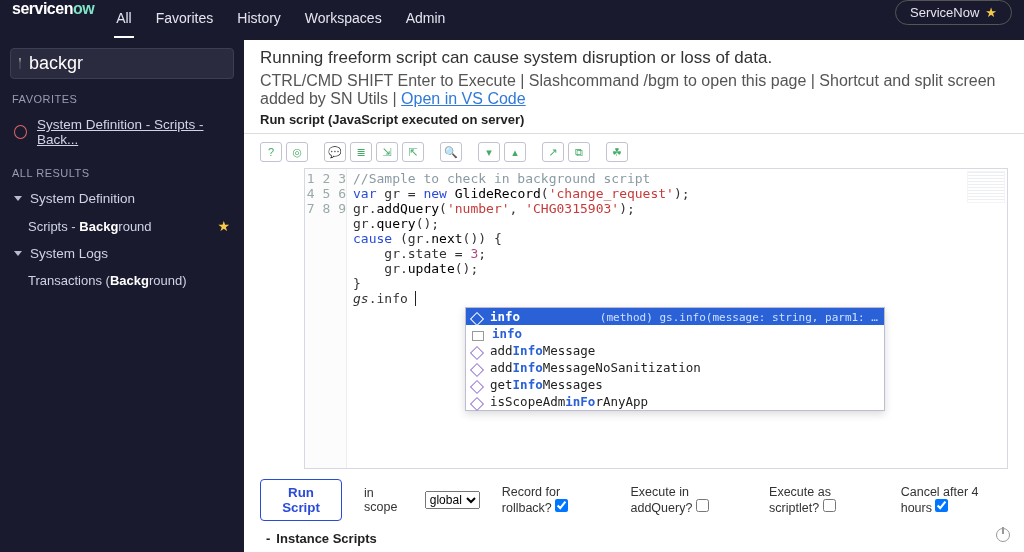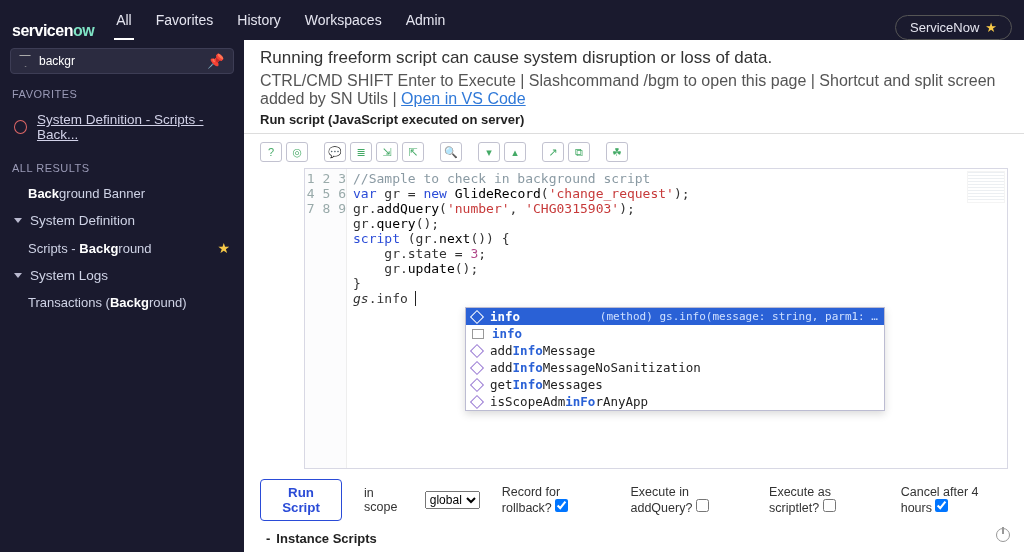--- a/index.html
+++ b/index.html
@@ -4,7 +4,7 @@
 <style>
   * { box-sizing: border-box; margin: 0; padding: 0; }
   body { font-family: -apple-system, BlinkMacSystemFont, "Segoe UI", Arial, sans-serif; font-size: 13px; background: #fff; color: #222; width: 1024px; height: 552px; overflow: hidden; }
-  .topbar { display: flex; align-items: flex-end; height: 40px; background: #1a1a2e; color: #e5e5f0; padding: 0 12px; }
+  .topbar { display: flex; align-items: flex-start; height: 40px; background: #1a1a2e; color: #e5e5f0; padding: 0 12px; }
   .logo { font-weight: bold; font-size: 16px; color: #fff; letter-spacing: -0.5px; margin-right: 20px; }
   .logo .ow { color: #7fe3c5; }
   .tabs { display: flex; gap: 20px; font-size: 14px; }

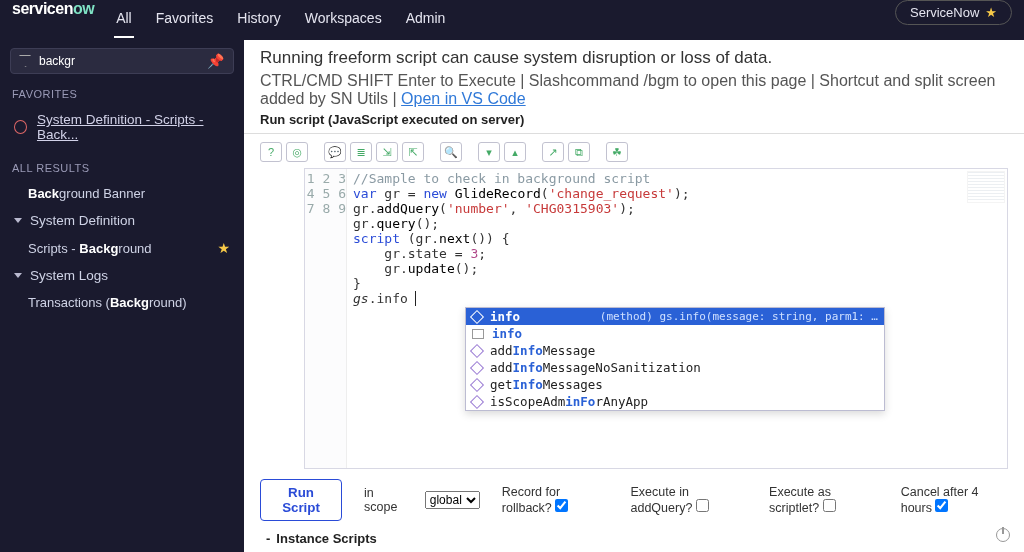--- a/index.html
+++ b/index.html
@@ -16,7 +16,7 @@
   .shell { display: flex; height: calc(100% - 40px); }
   .sidebar { width: 244px; background: #1a1a2e; color: #cfd3e6; padding: 8px 10px 10px; overflow: hidden; }
   .filter-box { display: flex; align-items: center; background: #2b2b40; border: 1px solid #3d3d55; border-radius: 4px; padding: 4px 8px; color: #fff; gap: 8px; }
-  .filter-box input { flex: 1; background: transparent; border: 0; color: #fff; outline: none; font-size: 12px; }
+  .filter-box input { flex: 1; background: transparent; border: 0; color: #fff; outline: none; font-size: 18px; }
   .funnel { width: 12px; height: 12px; border: 1px solid #aaa; clip-path: polygon(0 0,100% 0,60% 45%,60% 100%,40% 90%,40% 45%); }
   .pin { font-size: 14px; color: #b6b6c9; }
   .side-h { font-size: 11px; letter-spacing: 0.5px; color: #9a9ab6; margin: 14px 2px 6px; }

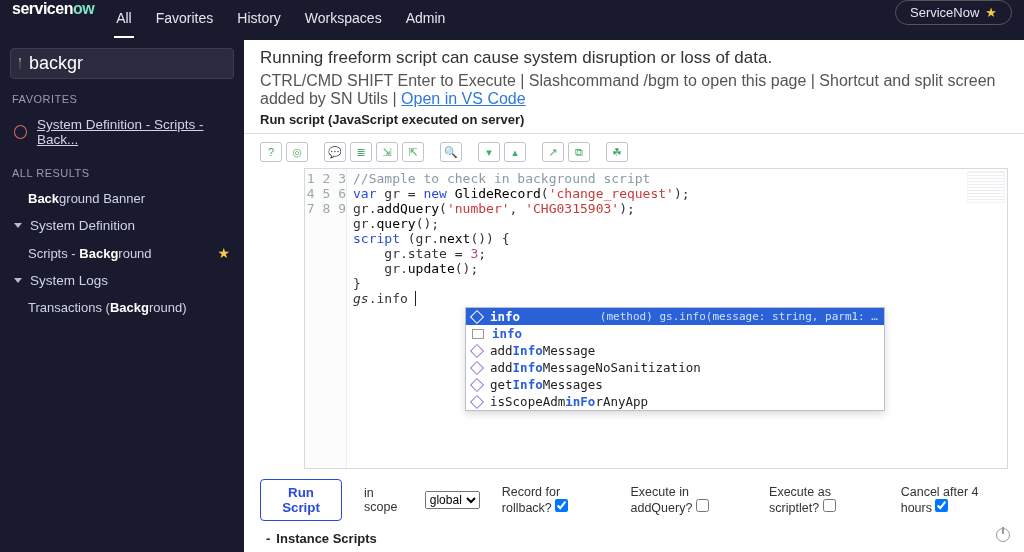--- a/index.html
+++ b/index.html
@@ -96,9 +96,6 @@
       </div>
     <div class="side-h">ALL RESULTS</div>
 
-    <div class="side-link side-sub side-item">
-        <span><b>Back</b><span>ground Banner</span></span>
-      </div>
 
     <div class="side-link">
         <span class="chev"></span>

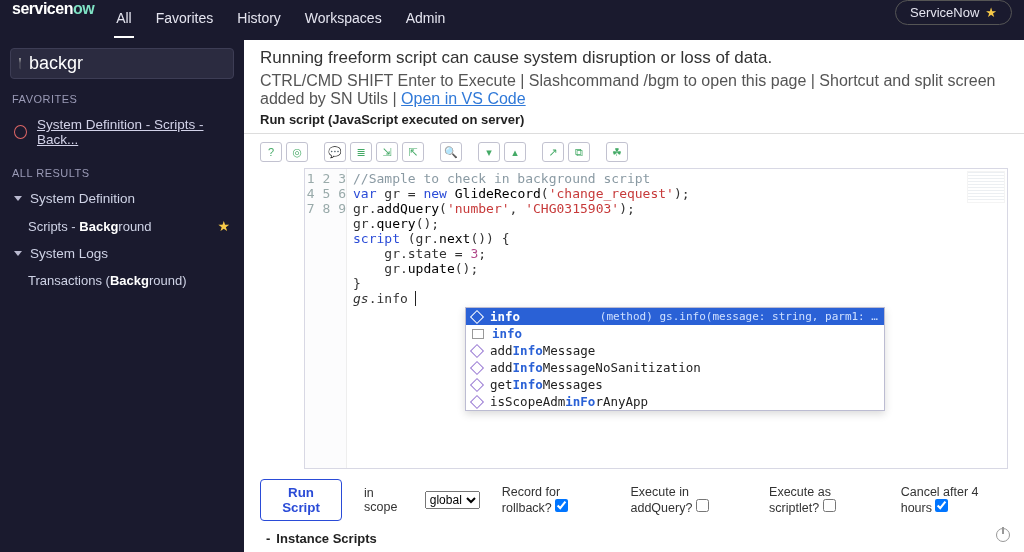--- a/index.html
+++ b/index.html
@@ -154,7 +154,7 @@
 <span class="c-kw">var</span> gr = <span class="c-kw">new</span> <span class="c-func">GlideRecord</span>(<span class="c-str">'change_request'</span>);
 gr.<span class="c-func">addQuery</span>(<span class="c-str">'number'</span>, <span class="c-str">'CHG0315903'</span>);
 gr.<span class="c-func">query</span>();
-<span class="c-kw">script</span> (gr.<span class="c-func">next</span>()) {
+<span class="c-kw">cause</span> (gr.<span class="c-func">next</span>()) {
     gr.state = <span class="c-num">3</span>;
     gr.<span class="c-func">update</span>();
 }

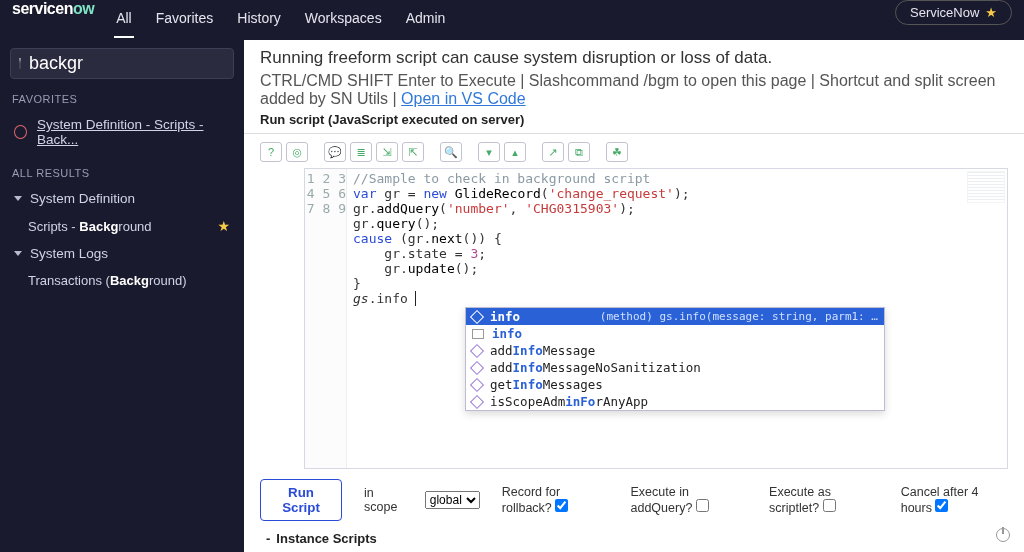--- a/index.html
+++ b/index.html
@@ -48,7 +48,7 @@
   .cursor { border-right: 1px solid #222; margin-left: -1px; animation: none; }
   .minimap { position: absolute; right: 2px; top: 2px; width: 38px; height: 32px; background: repeating-linear-gradient(#e1e6ea 0 1px, transparent 1px 3px); opacity: 0.6; border: 1px solid #eee; }
   .autoc { position: absolute; left: 160px; top: 138px; width: 420px; border: 1px solid #bcbcd2; background: #fff; font-family: Consolas, monospace; font-size: 12.5px; box-shadow: 0 3px 8px rgba(0,0,0,0.15); }
-  .autoc .row { display: flex; align-items: center; gap: 8px; padding: 1px 6px; }
+  .autoc .row { display: flex; align-items: flex-end; gap: 8px; padding: 1px 6px; }
   .autoc .row.sel { background: #2a61d6; color: #fff; }
   .autoc .icon-cube { width: 10px; height: 10px; border: 1px solid #9a7bd4; transform: rotate(45deg); display: inline-block; }
   .autoc .row.sel .icon-cube { border-color: #fff; }

